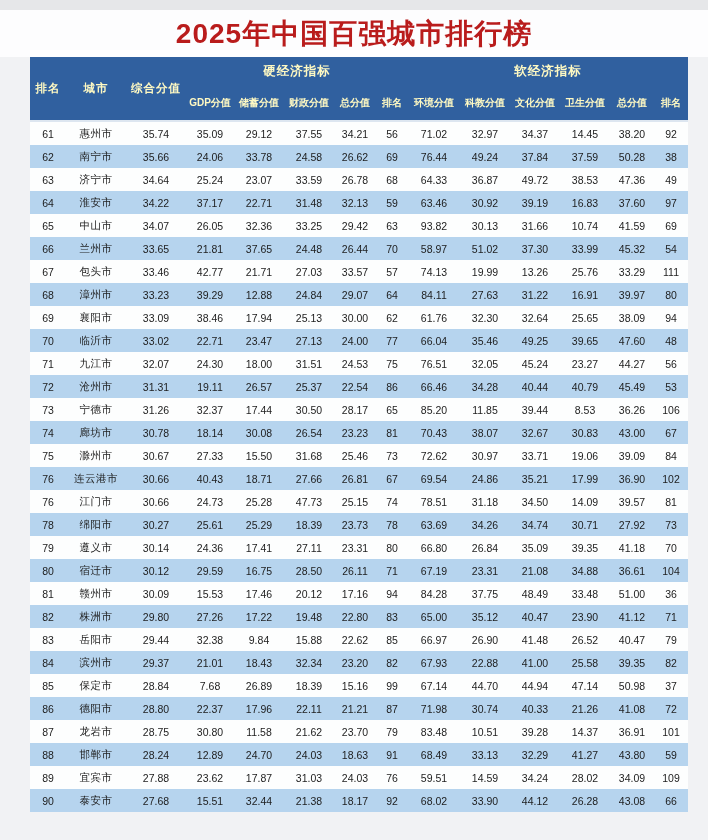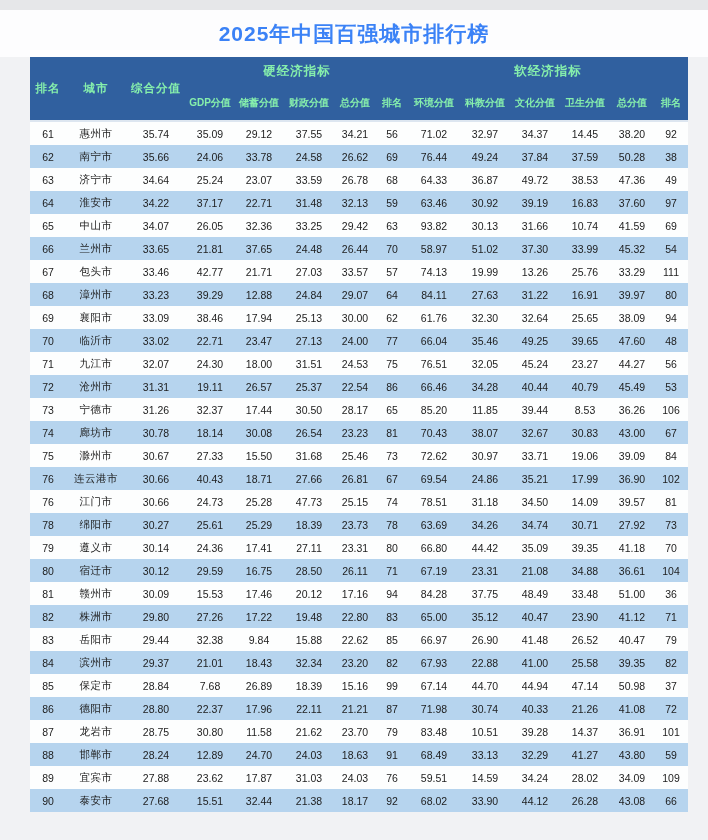--- a/index.html
+++ b/index.html
@@ -17,8 +17,8 @@
   }
   .title {
     margin:0;
-    font-size:21px; font-weight:bold;
-    color:#3b82f6;
+    font-size:28px; font-weight:bold;
+    color:#b91c1c;
     letter-spacing:1px;
   }
   .table-wrap { padding:0 30px; }

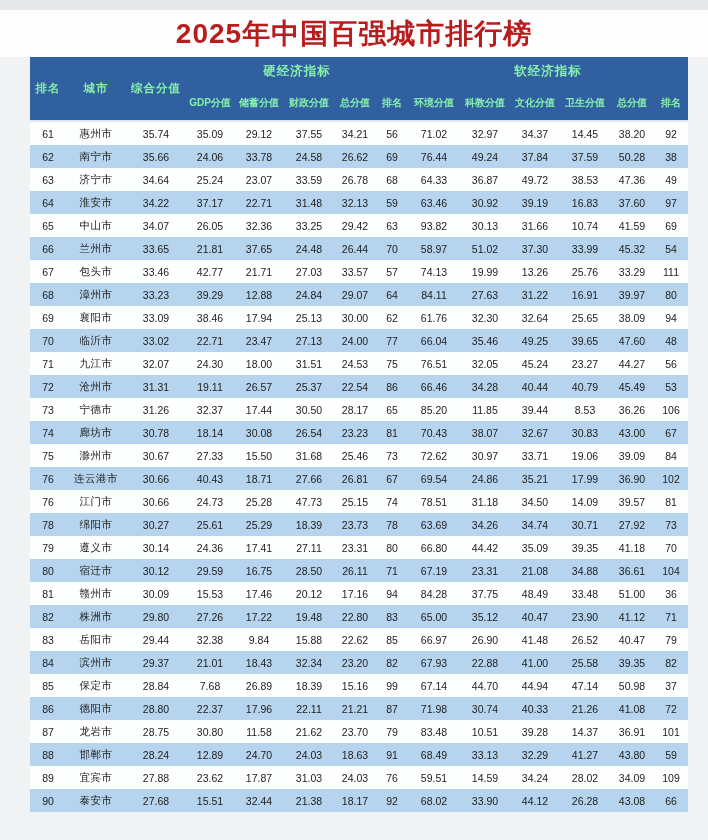--- a/index.html
+++ b/index.html
@@ -29,7 +29,7 @@
   }
   thead th {
     background:#30609f;
-    color:#86efac;
+    color:#fef9c3;
     font-weight:bold;
     padding:0;
     vertical-align:middle;

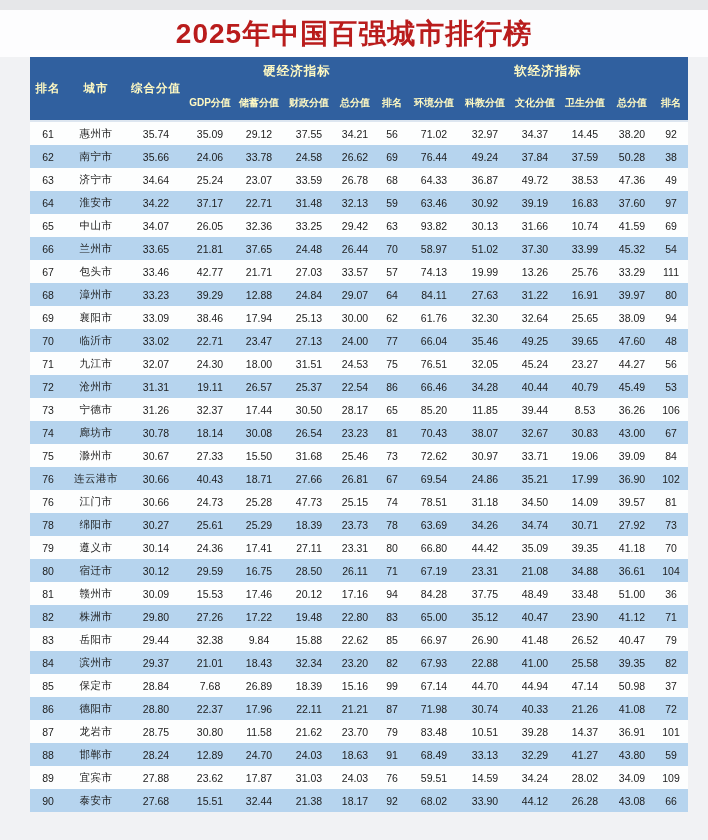--- a/index.html
+++ b/index.html
@@ -401,7 +401,7 @@
           <td>23.31</td>
           <td>80</td>
           <td>66.80</td>
-          <td>44.42</td>
+          <td>26.84</td>
           <td>35.09</td>
           <td>39.35</td>
           <td>41.18</td>

